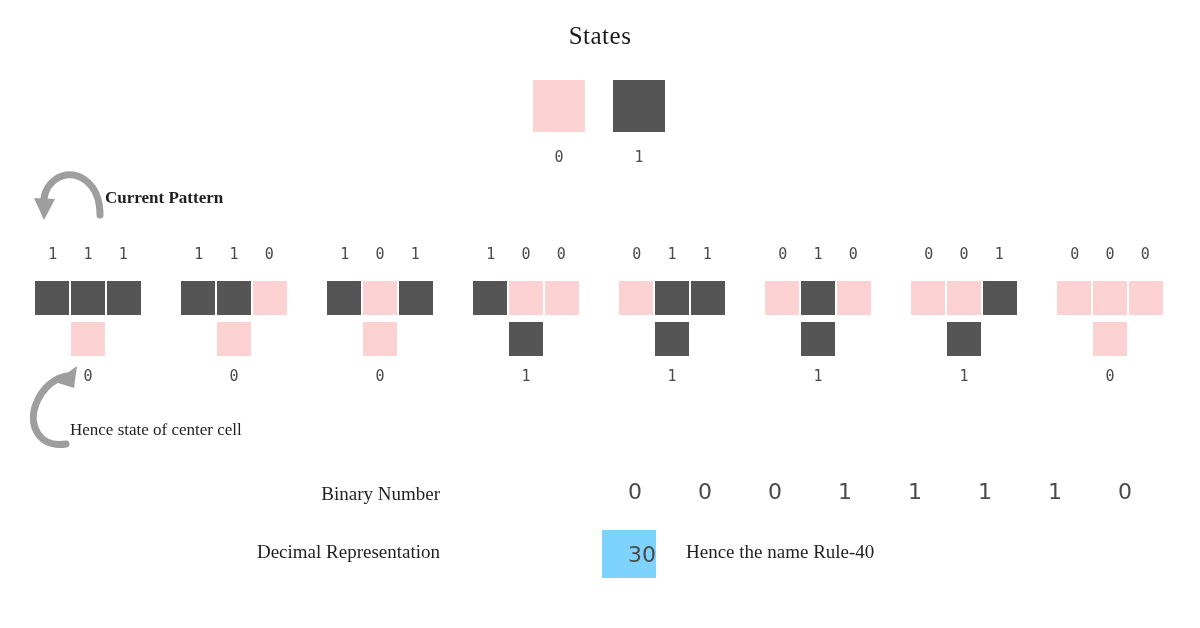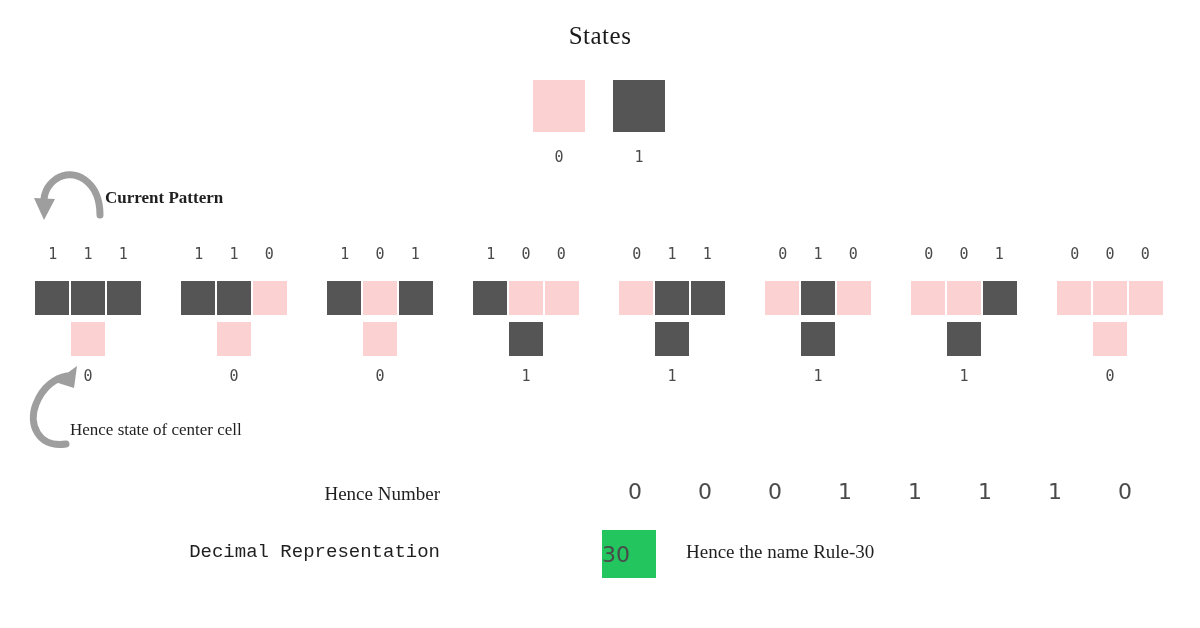--- a/index.html
+++ b/index.html
@@ -381,7 +381,7 @@
     </div>
 
   <div id="binary-row">
-    <div id="binary-label">Hence Number</div>
+    <div id="binary-label">Binary Number</div>
     <div id="binary-digits">
         <div class="binary-digit">0</div>
         <div class="binary-digit">0</div>

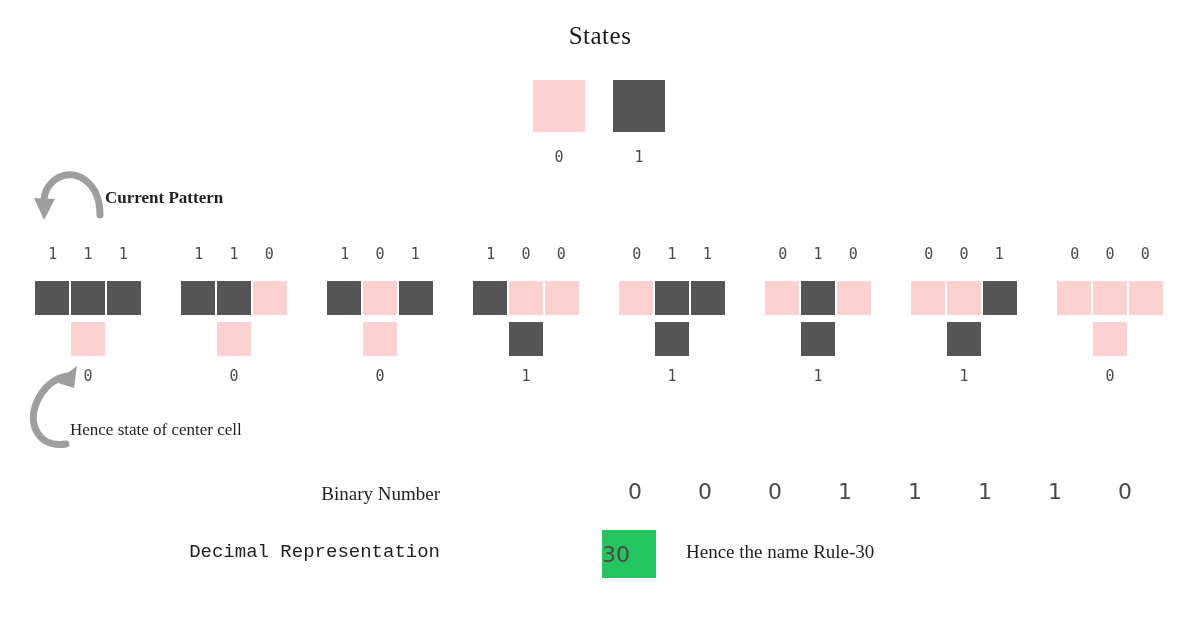--- a/index.html
+++ b/index.html
@@ -188,7 +188,7 @@
     position: absolute;
     right: 760px;
     top: 11px;
-    font-family: Liberation Mono, monospace;
+    font-family: Liberation Serif, serif;
     font-size: 19px;
     color: #1f1f1f;
     white-space: nowrap;

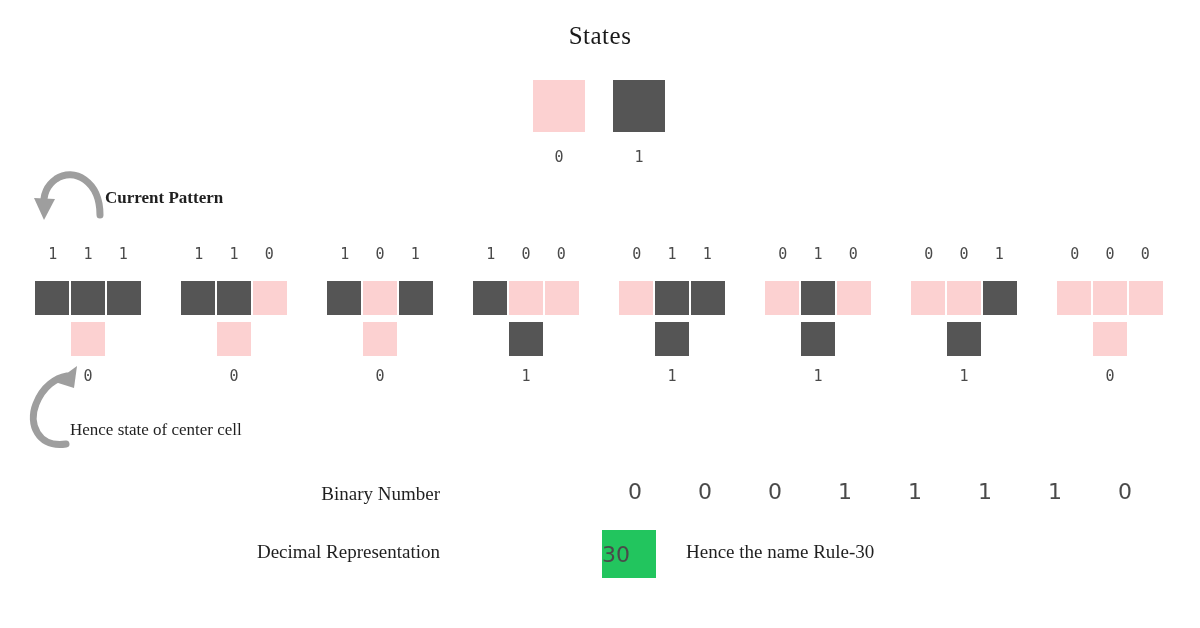--- a/index.html
+++ b/index.html
@@ -199,10 +199,10 @@
     top: 0;
     width: 54px;
     height: 48px;
-    background: #22c55e;
+    background: #7dd3fc;
     display: flex;
     align-items: center;
-    justify-content: flex-start;
+    justify-content: flex-end;
   }
   #decimal-value {
     font-family: "DejaVu Sans", "Liberation Sans", sans-serif;

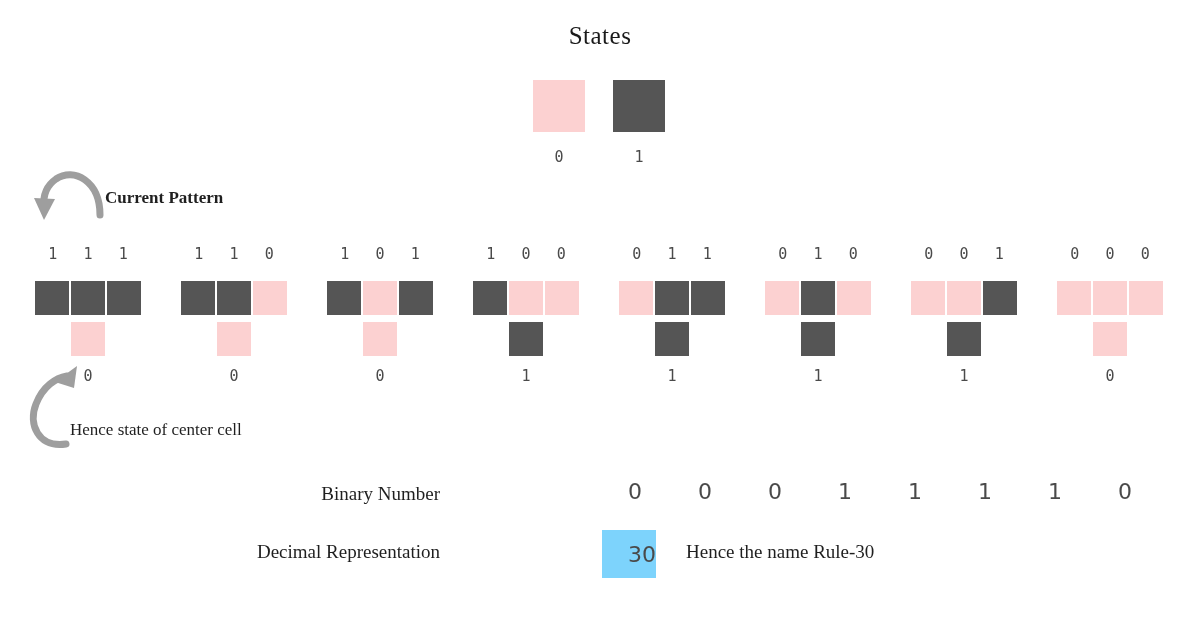--- a/index.html
+++ b/index.html
@@ -399,7 +399,7 @@
     <div id="decimal-value-box">
       <span id="decimal-value">30</span>
     </div>
-    <div id="decimal-note">Hence the name Rule-30</div>
+    <div id="decimal-note">Hence the name Rule-40</div>
   </div>
 
 </div>

